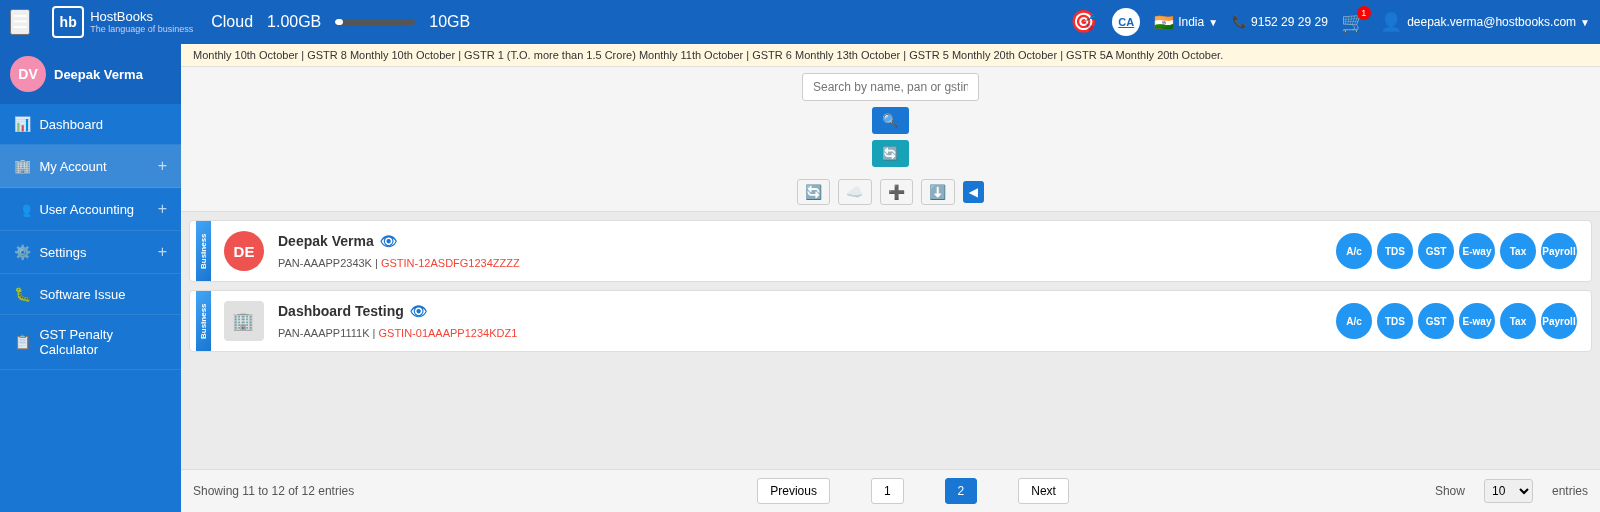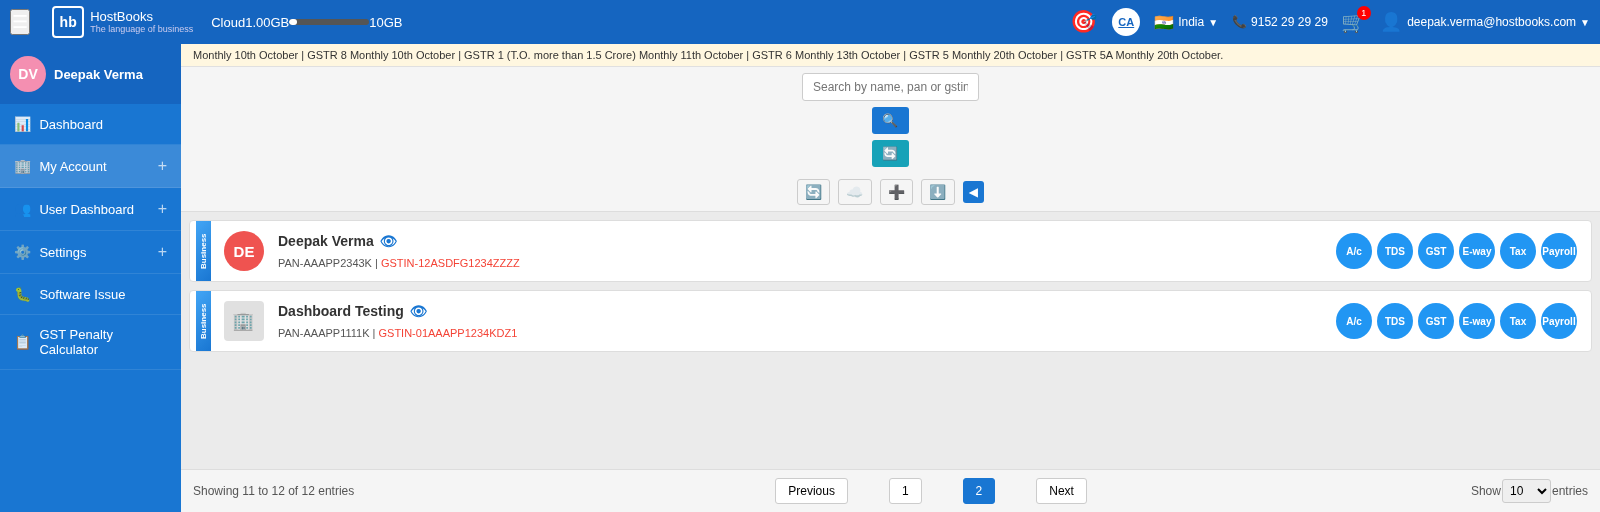--- a/index.html
+++ b/index.html
@@ -16,7 +16,7 @@
     .logo-text { color: #fff; font-size: 13px; line-height: 1.1; }
     .logo-sub { font-size: 9px; color: #cce; }
     .hamburger-btn { color: #fff; font-size: 18px; cursor: pointer; margin-right: 4px; }
-    .navbar-storage { display: flex; align-items: center; gap: 0; color: #fff; font-size: 13px; }
+    .navbar-storage { display: flex; align-items: center; gap: 14px; color: #fff; font-size: 16px; }
     .storage-bar { width: 80px; height: 6px; background: #555; border-radius: 3px; overflow: hidden; }
     .storage-fill { width: 10%; height: 100%; background: #fff; border-radius: 3px; }
     .navbar-spacer { flex: 1; }

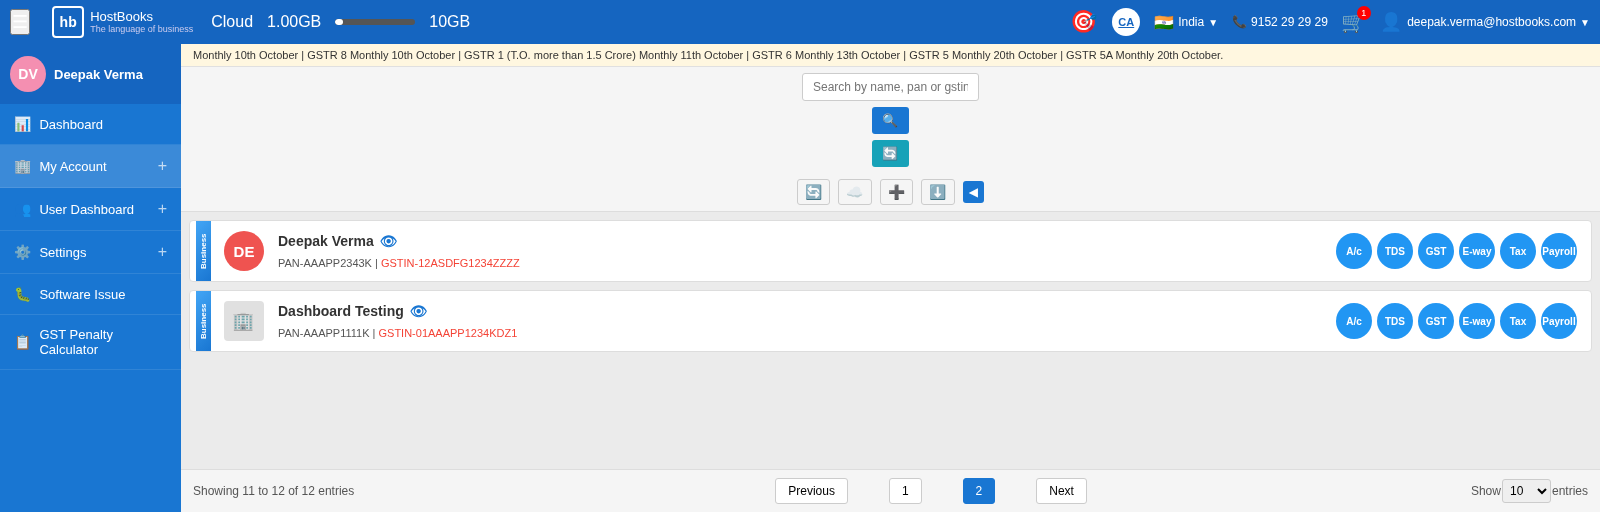--- a/index.html
+++ b/index.html
@@ -178,7 +178,7 @@
     </div>
     <div class="sidebar-item">
       <span class="sidebar-item-icon">👥</span>
-      <span class="sidebar-item-label">User Dashboard</span>
+      <span class="sidebar-item-label">User Accounting</span>
       <span class="sidebar-item-plus">+</span>
     </div>
     <div class="sidebar-item">

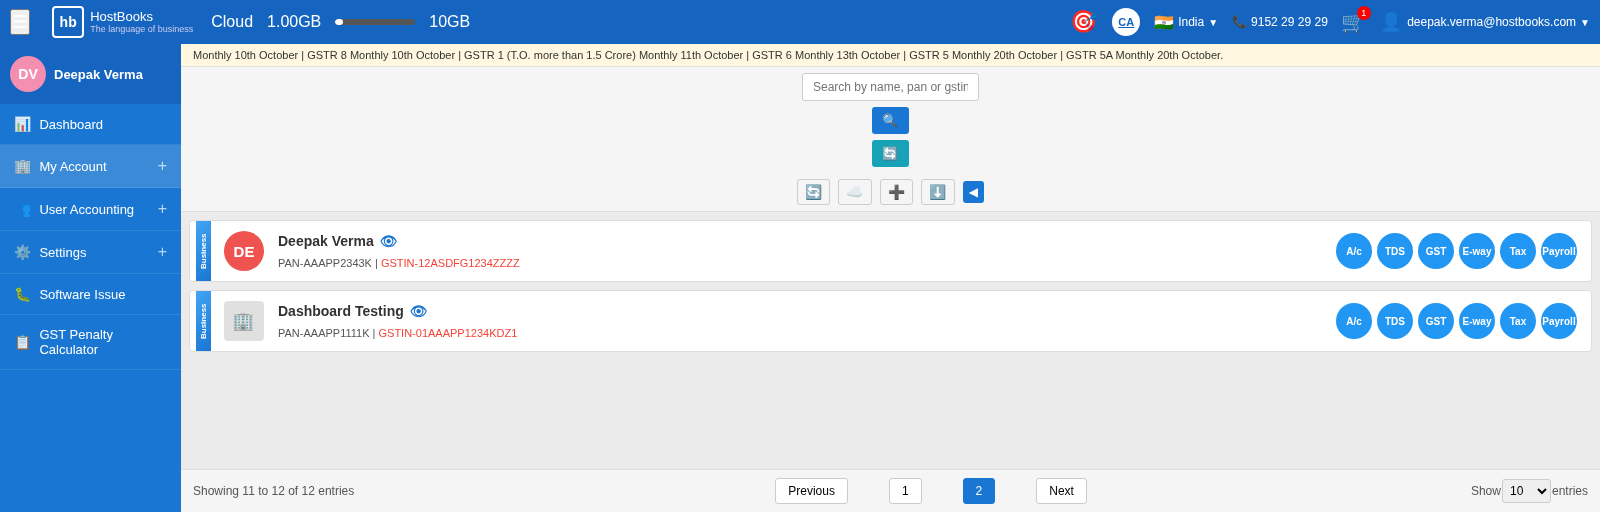--- a/index.html
+++ b/index.html
@@ -103,7 +103,7 @@
     .page-btn { background: #fff; border: 1px solid #ccc; padding: 5px 12px;
       font-size: 12px; cursor: pointer; border-radius: 3px; margin-left: 37px; }
     .page-btn.active { background: #1976d2; color: #fff; border-color: #1976d2; }
-    .show-control { font-size: 12px; color: #555; display: flex; align-items: center; gap: 1px; }
+    .show-control { font-size: 12px; color: #555; display: flex; align-items: center; gap: 19px; }
     .show-select { border: 1px solid #ccc; border-radius: 3px; font-size: 12px; padding: 3px; }
   </style>
 </head>

